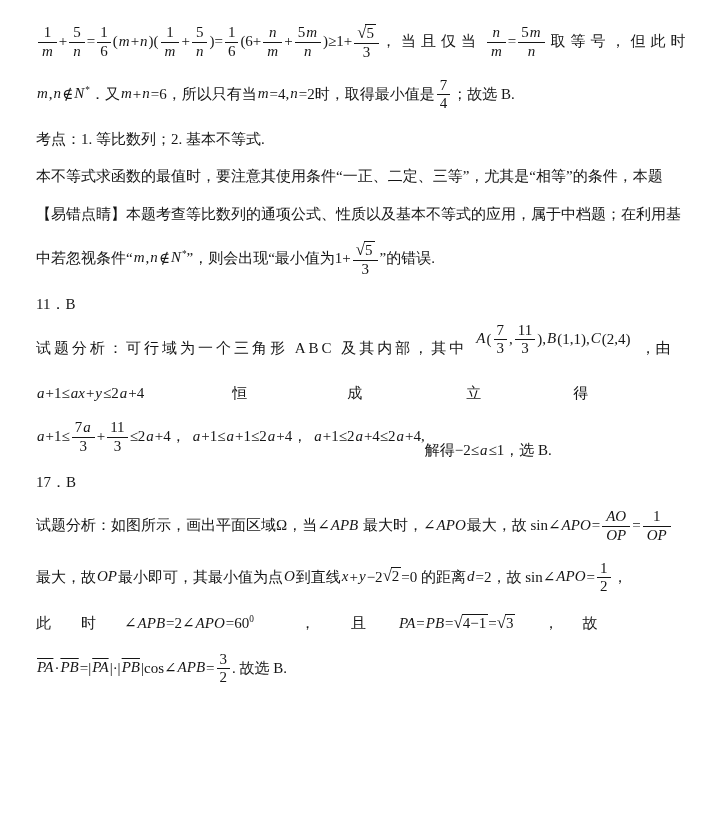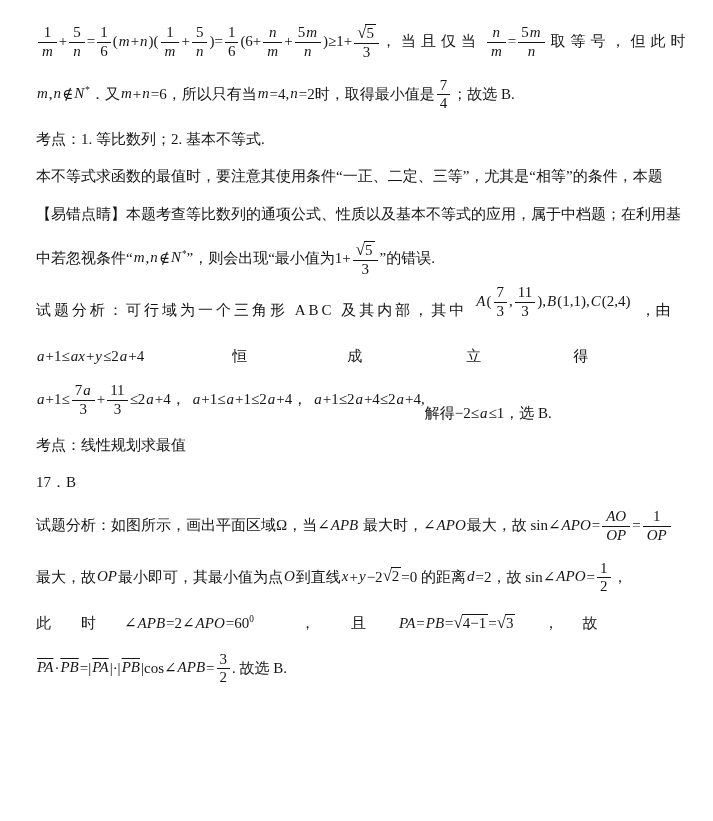--- a/index.html
+++ b/index.html
@@ -61,6 +61,7 @@
       <p class="line"><span class="seg-txt">本不等式求函数的最值时，要注意其使用条件“一正、二定、三等”，尤其是“相等”的条件，本题</span></p>
       <p class="line"><span class="seg-txt">【易错点睛】本题考查等比数列的通项公式、性质以及基本不等式的应用，属于中档题；在利用基</span></p>
       <p class="line"><span class="seg-txt">中若忽视条件“</span><span class="seg-it">m</span><span class="seg-txt">,</span><span class="seg-it">n</span><span class="seg-txt">∉</span><span class="seg-it">N</span><sup class="seg-sup">*</sup><span class="seg-txt">”，则会出现“最小值为1+</span><span class="frac"><span class="num"><span class="sqrt"><span class="rad">√</span><span class="vinc"><span class="seg-txt">5</span></span></span></span><span class="den"><span class="seg-txt">3</span></span></span><span class="seg-txt">”的错误.</span></p>
+      <p class="line"><span class="seg-txt">11．B</span></p>
       <p class="line"><span class="seg-txt" style="letter-spacing: 3px;">试题分析：可行域为一个三角形 ABC 及其内部，其中</span><span class="gap" style="width: 8px;"></span><span class="sh" style="top: -9px;"><span class="seg-it">A</span><span class="seg-txt">(</span><span class="frac"><span class="num"><span class="seg-txt">7</span></span><span class="den"><span class="seg-txt">3</span></span></span><span class="seg-txt">,</span><span class="frac"><span class="num"><span class="seg-txt">11</span></span><span class="den"><span class="seg-txt">3</span></span></span><span class="seg-txt">),</span><span class="seg-it">B</span><span class="seg-txt">(1,1),</span><span class="seg-it">C</span><span class="seg-txt">(2,4)</span></span><span class="gap" style="width: 10px;"></span><span class="seg-txt">，由</span></p>
       <p class="line"><span class="seg-it">a</span><span class="seg-txt">+1≤</span><span class="seg-it">ax</span><span class="seg-txt">+</span><span class="seg-it">y</span><span class="seg-txt">≤2</span><span class="seg-it">a</span><span class="seg-txt">+4</span><span class="gap" style="width: 88px;"></span><span class="seg-txt">恒</span><span class="gap" style="width: 100px;"></span><span class="seg-txt">成</span><span class="gap" style="width: 104px;"></span><span class="seg-txt">立</span><span class="gap" style="width: 92px;"></span><span class="seg-txt">得</span></p>
       <p class="line"><span class="seg-it">a</span><span class="seg-txt">+1≤</span><span class="frac"><span class="num"><span class="seg-txt">7</span><span class="seg-it">a</span></span><span class="den"><span class="seg-txt">3</span></span></span><span class="seg-txt">+</span><span class="frac"><span class="num"><span class="seg-txt">11</span></span><span class="den"><span class="seg-txt">3</span></span></span><span class="seg-txt">≤2</span><span class="seg-it">a</span><span class="seg-txt">+4，</span><span class="gap" style="width: 6px;"></span><span class="seg-it">a</span><span class="seg-txt">+1≤</span><span class="seg-it">a</span><span class="seg-txt">+1≤2</span><span class="seg-it">a</span><span class="seg-txt">+4，</span><span class="gap" style="width: 6px;"></span><span class="seg-it">a</span><span class="seg-txt">+1≤2</span><span class="seg-it">a</span><span class="seg-txt">+4≤2</span><span class="seg-it">a</span><span class="seg-txt">+4,</span><span class="sh" style="top: 14px;"><span class="seg-txt">解得</span><span class="seg-txt">−2≤</span><span class="seg-it">a</span><span class="seg-txt">≤1，</span><span class="seg-txt">选 B.</span></span></p>

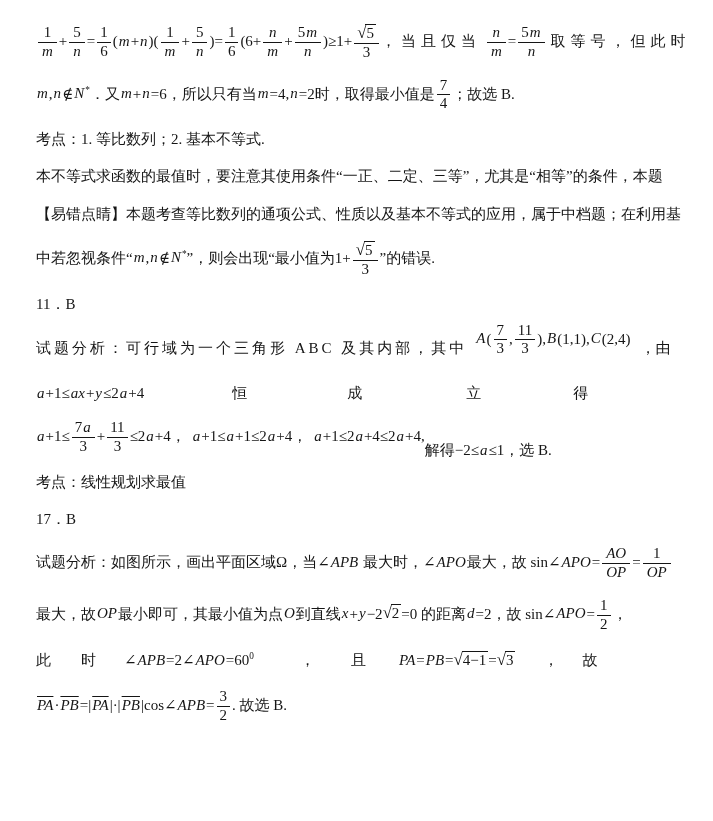--- a/index.html
+++ b/index.html
@@ -65,7 +65,6 @@
       <p class="line"><span class="seg-txt" style="letter-spacing: 3px;">试题分析：可行域为一个三角形 ABC 及其内部，其中</span><span class="gap" style="width: 8px;"></span><span class="sh" style="top: -9px;"><span class="seg-it">A</span><span class="seg-txt">(</span><span class="frac"><span class="num"><span class="seg-txt">7</span></span><span class="den"><span class="seg-txt">3</span></span></span><span class="seg-txt">,</span><span class="frac"><span class="num"><span class="seg-txt">11</span></span><span class="den"><span class="seg-txt">3</span></span></span><span class="seg-txt">),</span><span class="seg-it">B</span><span class="seg-txt">(1,1),</span><span class="seg-it">C</span><span class="seg-txt">(2,4)</span></span><span class="gap" style="width: 10px;"></span><span class="seg-txt">，由</span></p>
       <p class="line"><span class="seg-it">a</span><span class="seg-txt">+1≤</span><span class="seg-it">ax</span><span class="seg-txt">+</span><span class="seg-it">y</span><span class="seg-txt">≤2</span><span class="seg-it">a</span><span class="seg-txt">+4</span><span class="gap" style="width: 88px;"></span><span class="seg-txt">恒</span><span class="gap" style="width: 100px;"></span><span class="seg-txt">成</span><span class="gap" style="width: 104px;"></span><span class="seg-txt">立</span><span class="gap" style="width: 92px;"></span><span class="seg-txt">得</span></p>
       <p class="line"><span class="seg-it">a</span><span class="seg-txt">+1≤</span><span class="frac"><span class="num"><span class="seg-txt">7</span><span class="seg-it">a</span></span><span class="den"><span class="seg-txt">3</span></span></span><span class="seg-txt">+</span><span class="frac"><span class="num"><span class="seg-txt">11</span></span><span class="den"><span class="seg-txt">3</span></span></span><span class="seg-txt">≤2</span><span class="seg-it">a</span><span class="seg-txt">+4，</span><span class="gap" style="width: 6px;"></span><span class="seg-it">a</span><span class="seg-txt">+1≤</span><span class="seg-it">a</span><span class="seg-txt">+1≤2</span><span class="seg-it">a</span><span class="seg-txt">+4，</span><span class="gap" style="width: 6px;"></span><span class="seg-it">a</span><span class="seg-txt">+1≤2</span><span class="seg-it">a</span><span class="seg-txt">+4≤2</span><span class="seg-it">a</span><span class="seg-txt">+4,</span><span class="sh" style="top: 14px;"><span class="seg-txt">解得</span><span class="seg-txt">−2≤</span><span class="seg-it">a</span><span class="seg-txt">≤1，</span><span class="seg-txt">选 B.</span></span></p>
-      <p class="line"><span class="seg-txt">考点：线性规划求最值</span></p>
       <p class="line"><span class="seg-txt">17．B</span></p>
       <p class="line"><span class="seg-txt">试题分析：如图所示，画出平面区域</span><span class="seg-txt">Ω</span><span class="seg-txt">，当∠</span><span class="seg-it">APB</span><span class="seg-txt"> 最大时，∠</span><span class="seg-it">APO</span><span class="seg-txt">最大，故 sin∠</span><span class="seg-it">APO</span><span class="seg-txt">=</span><span class="frac"><span class="num"><span class="seg-it">AO</span></span><span class="den"><span class="seg-it">OP</span></span></span><span class="seg-txt">=</span><span class="frac"><span class="num"><span class="seg-txt">1</span></span><span class="den"><span class="seg-it">OP</span></span></span></p>
       <p class="line"><span class="seg-txt">最大，故</span><span class="seg-it">OP</span><span class="seg-txt">最小即可，其最小值为点</span><span class="seg-it">O</span><span class="seg-txt">到直线</span><span class="seg-it">x</span><span class="seg-txt">+</span><span class="seg-it">y</span><span class="seg-txt">−2</span><span class="sqrt"><span class="rad">√</span><span class="vinc"><span class="seg-txt">2</span></span></span><span class="seg-txt">=0 的距离</span><span class="seg-it">d</span><span class="seg-txt">=2，故 sin∠</span><span class="seg-it">APO</span><span class="seg-txt">=</span><span class="frac"><span class="num"><span class="seg-txt">1</span></span><span class="den"><span class="seg-txt">2</span></span></span><span class="seg-txt">，</span></p>

